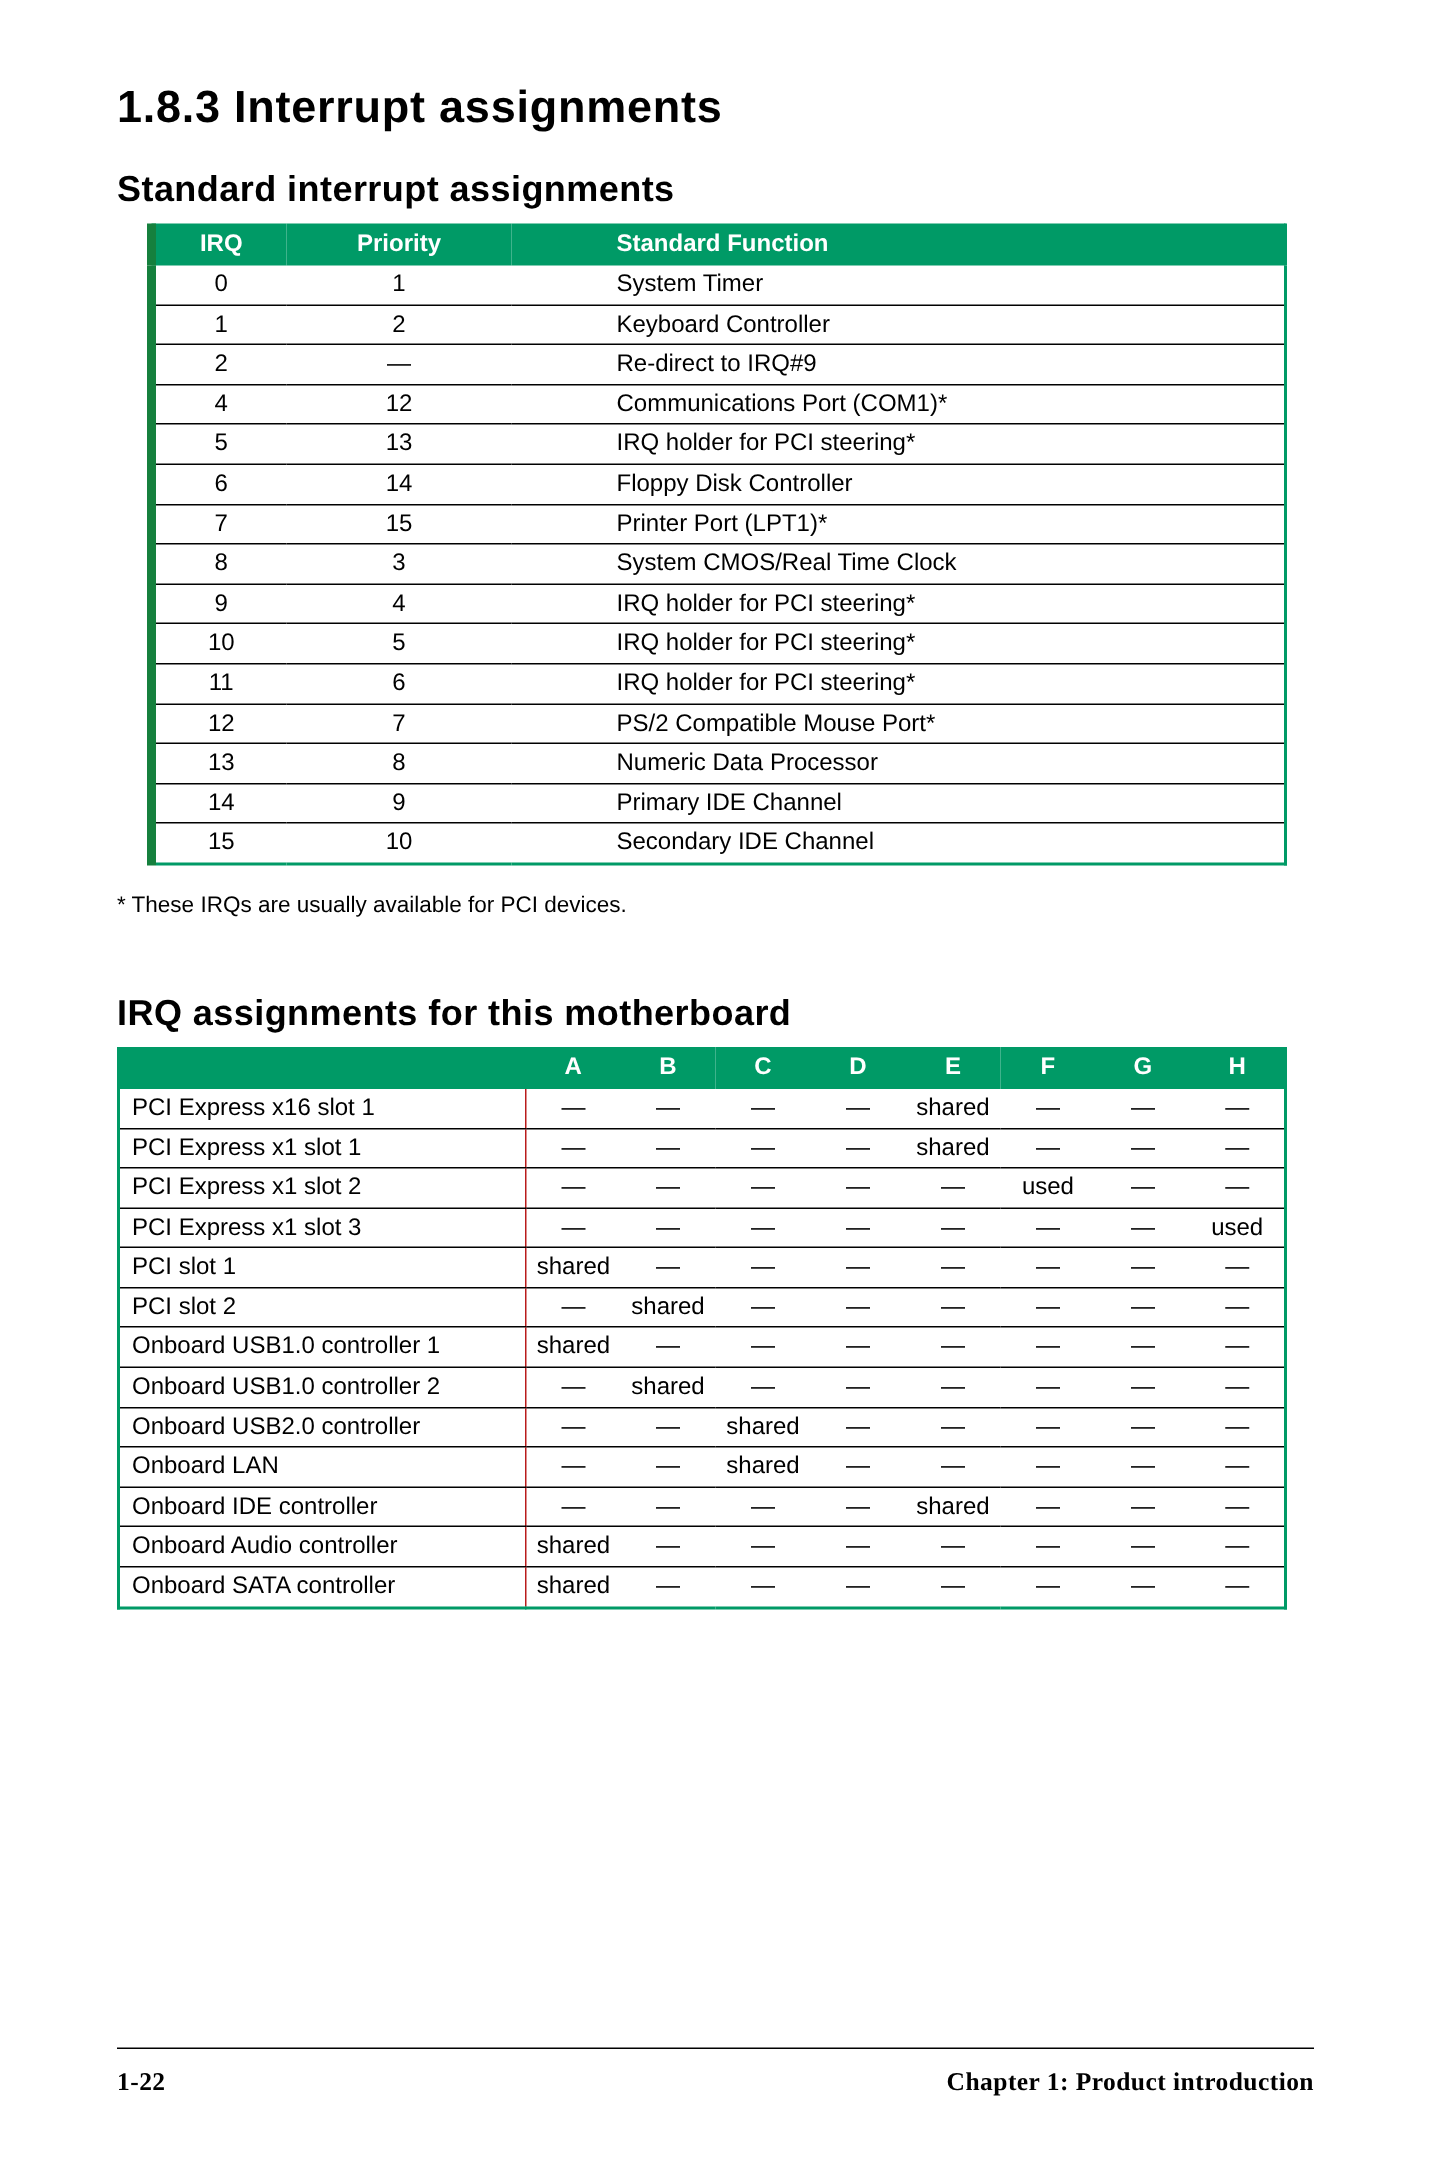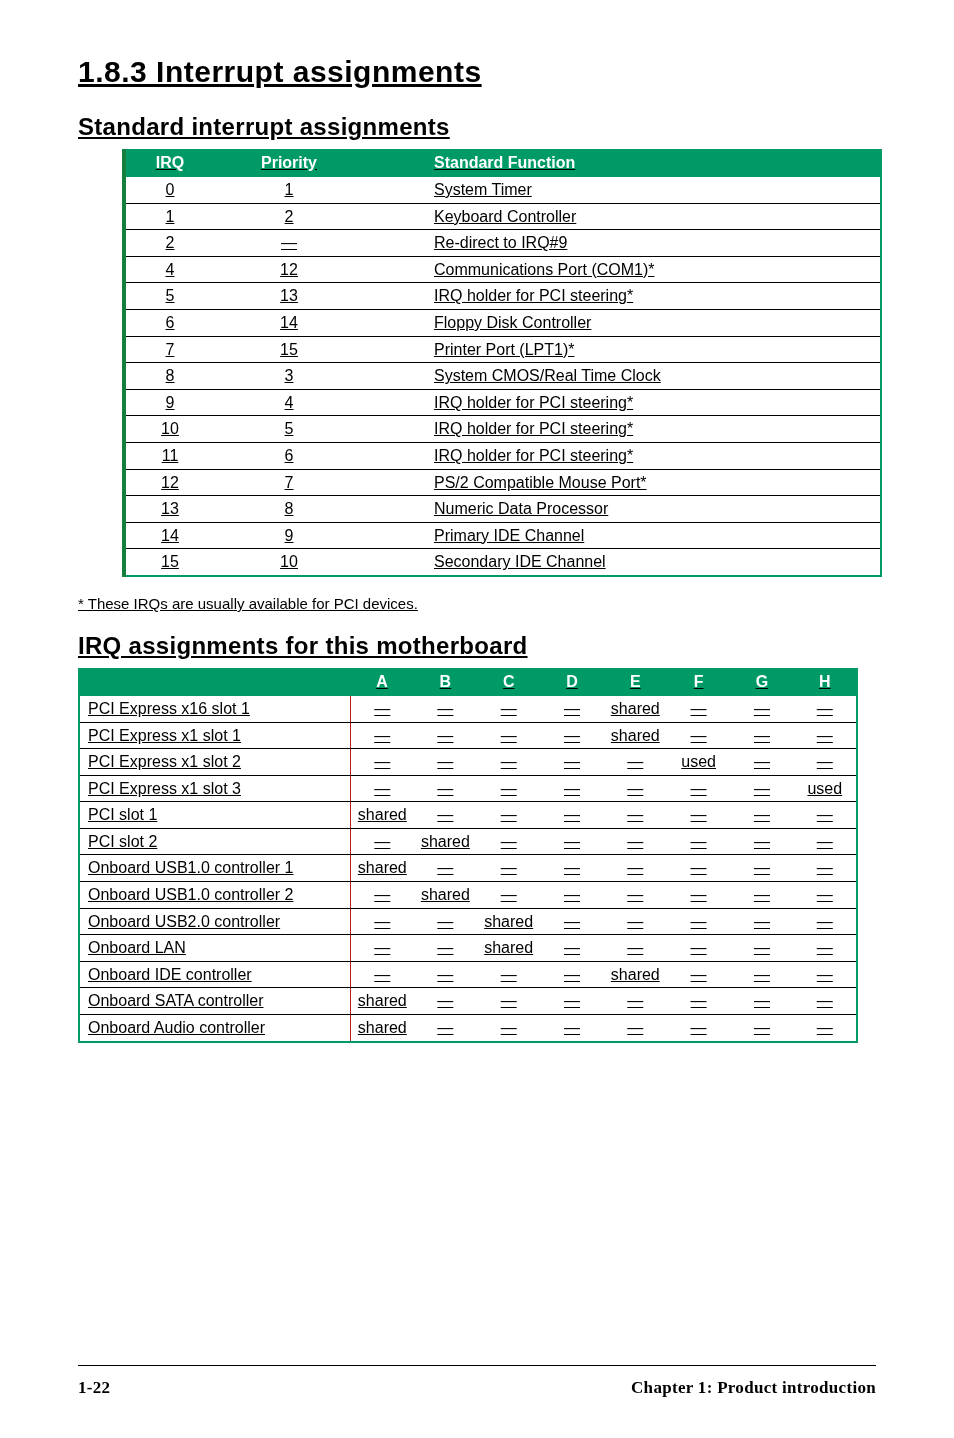--- a/index.html
+++ b/index.html
@@ -15,7 +15,6 @@
   }
   .page {
     padding: 55px 32px 0 78px;
-    text-decoration: underline;
   }
   h1.section-num {
     font-size: 30px;

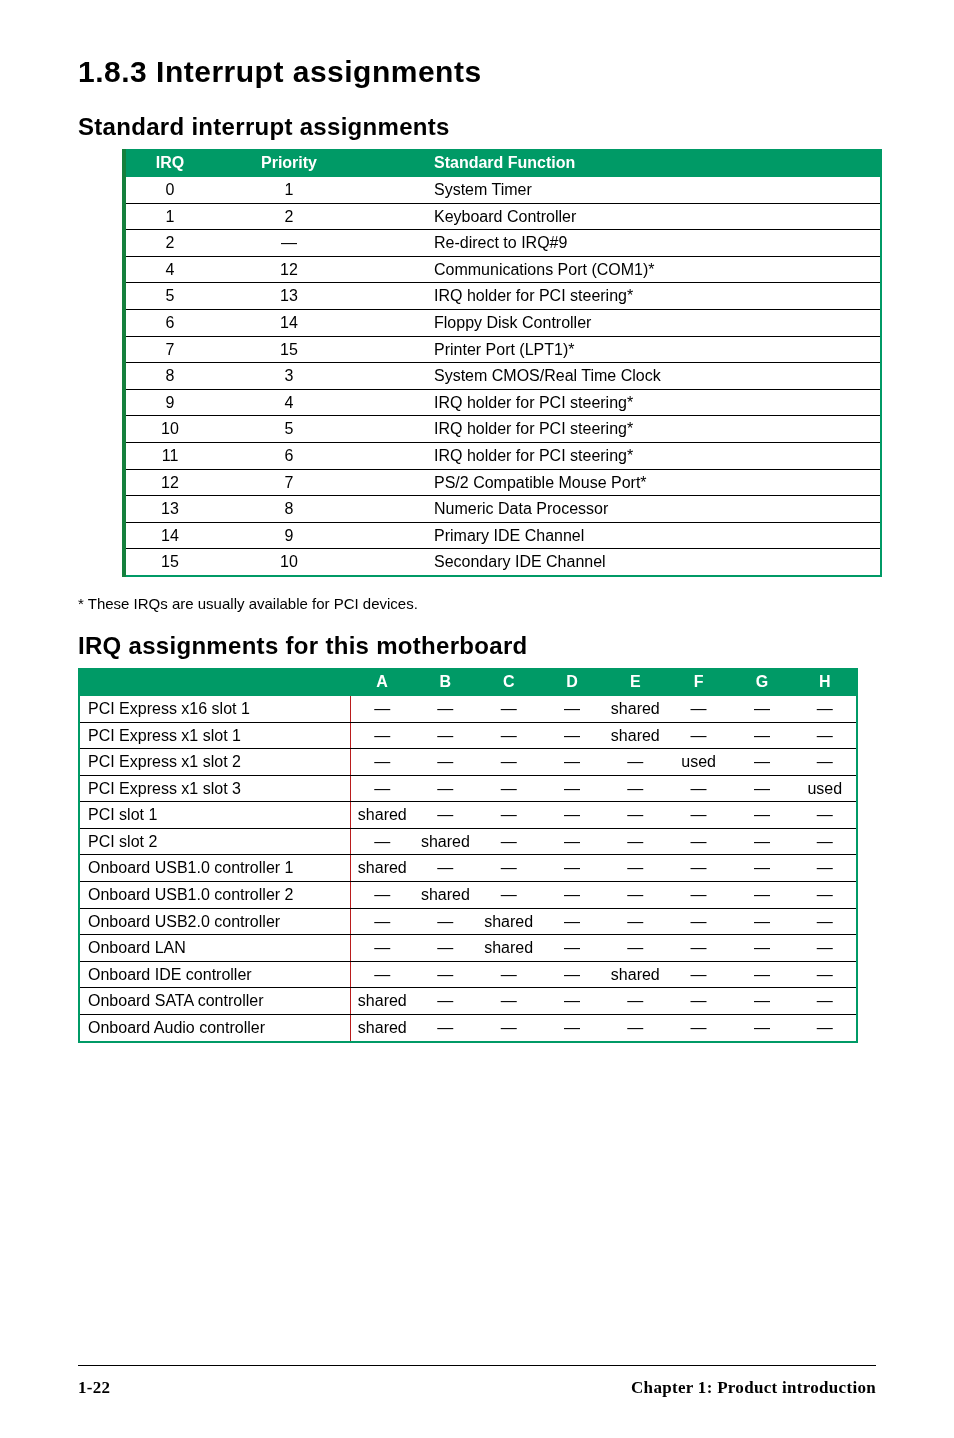--- a/index.html
+++ b/index.html
@@ -65,10 +65,9 @@
     padding-left: 70px;
   }
   table.std-tbl {
-    border-left: 4px solid #15803d;
+    border-left: 6px solid #15803d;
     border-right: 2px solid #009a66;
     border-bottom: 2px solid #009a66;
-    margin-left: 24px;
   }
 
   .footnote {

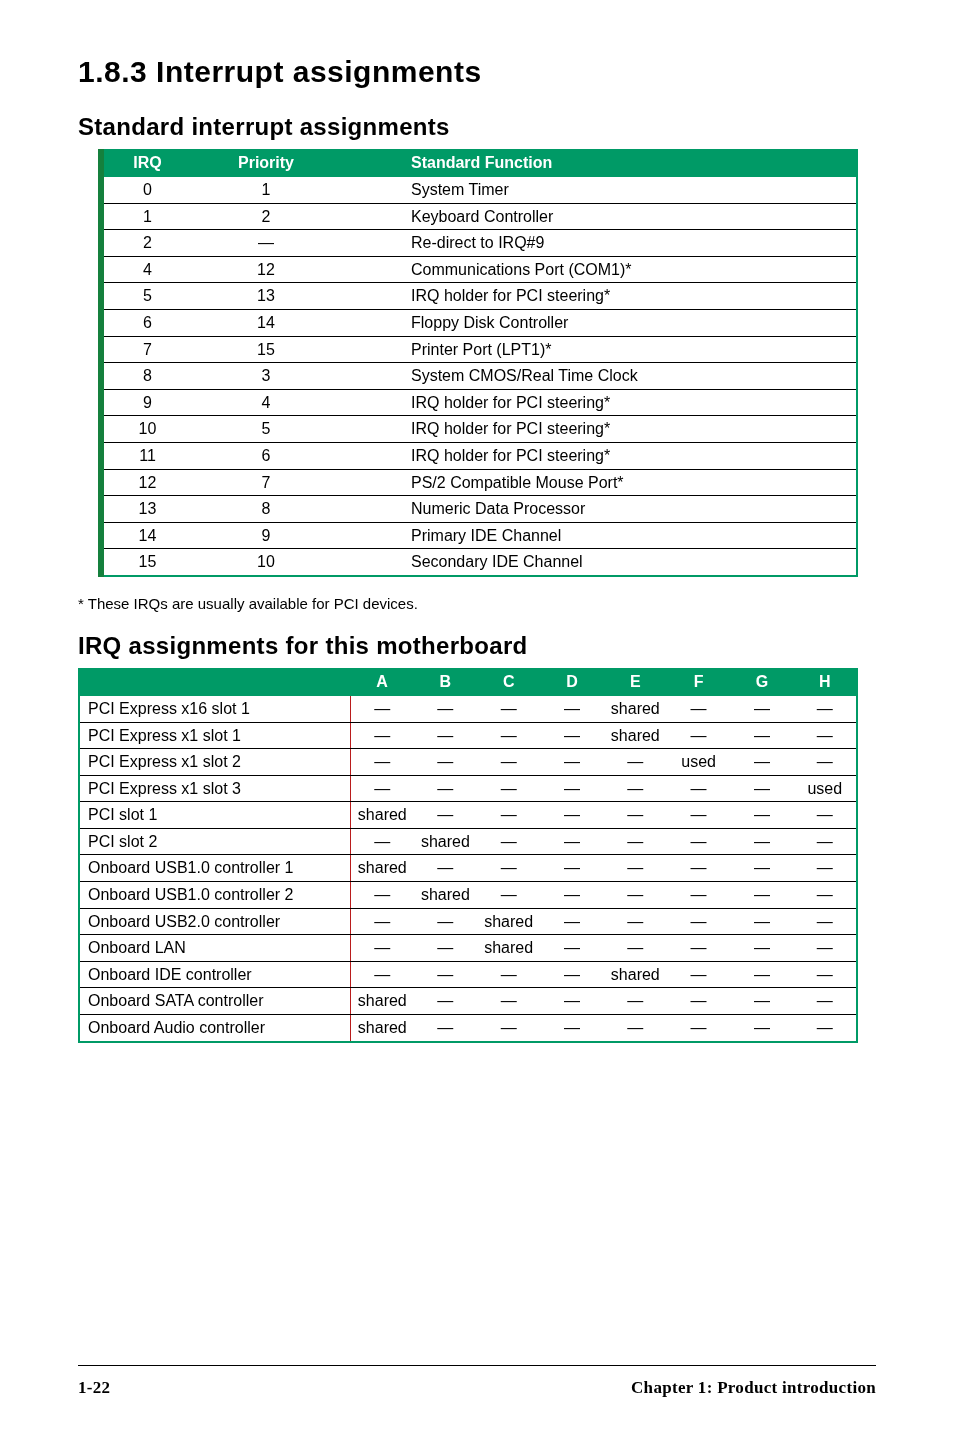--- a/index.html
+++ b/index.html
@@ -72,7 +72,7 @@
 
   .footnote {
     font-size: 15px;
-    margin: 18px 0 20px 0;
+    margin: 18px 0 50px 0;
   }
 
   table.irq-tbl {

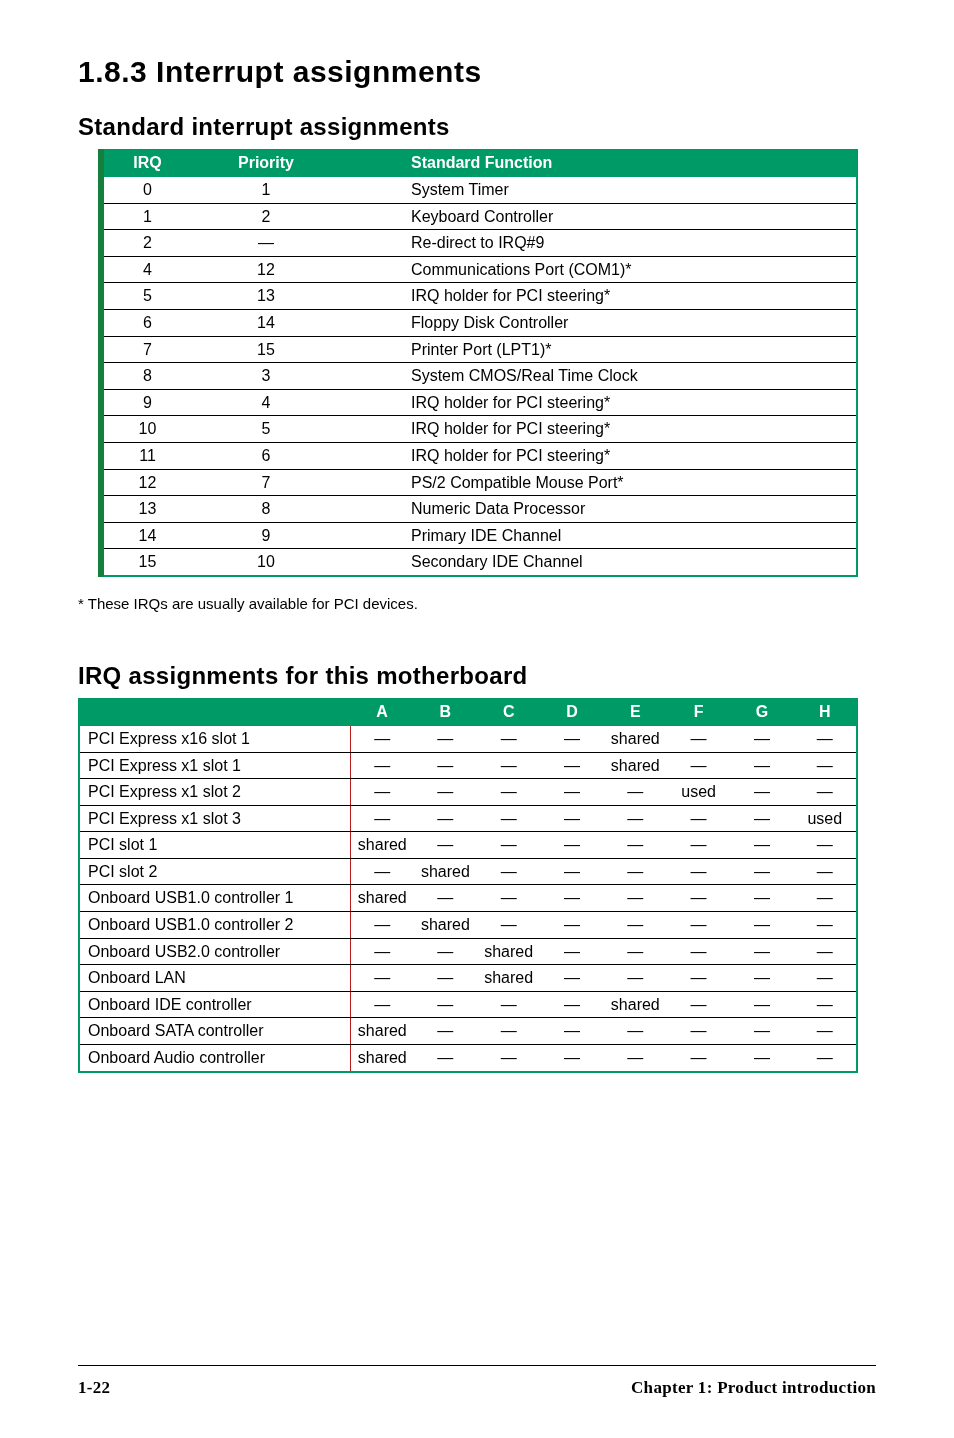--- a/index.html
+++ b/index.html
@@ -389,18 +389,18 @@
           <td>—</td>
         </tr>
         <tr>
+          <td class="rn">Onboard Audio controller</td>
+          <td>shared</td>
+          <td>—</td>
+          <td>—</td>
+          <td>—</td>
+          <td>—</td>
+          <td>—</td>
+          <td>—</td>
+          <td>—</td>
+        </tr>
+        <tr>
           <td class="rn">Onboard SATA controller</td>
-          <td>shared</td>
-          <td>—</td>
-          <td>—</td>
-          <td>—</td>
-          <td>—</td>
-          <td>—</td>
-          <td>—</td>
-          <td>—</td>
-        </tr>
-        <tr>
-          <td class="rn">Onboard Audio controller</td>
           <td>shared</td>
           <td>—</td>
           <td>—</td>

